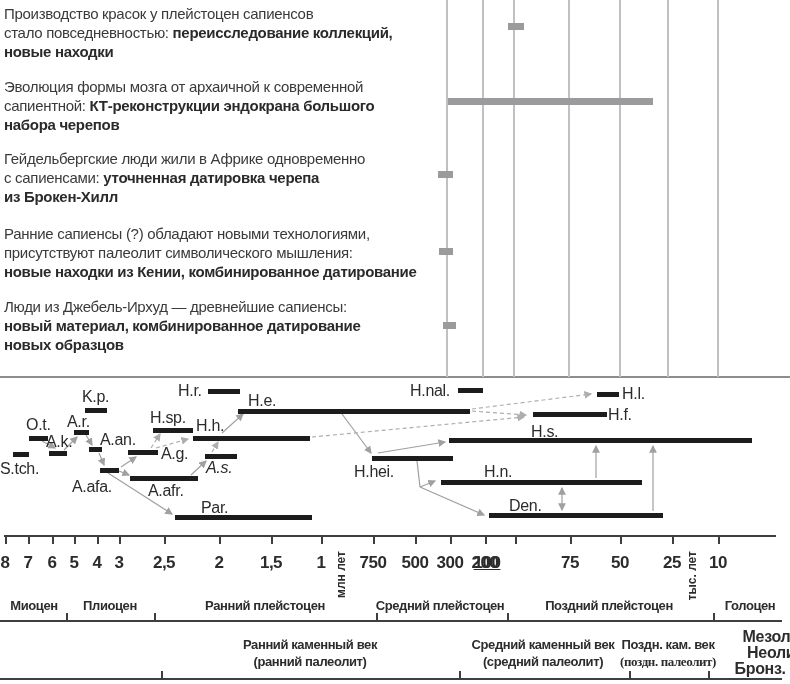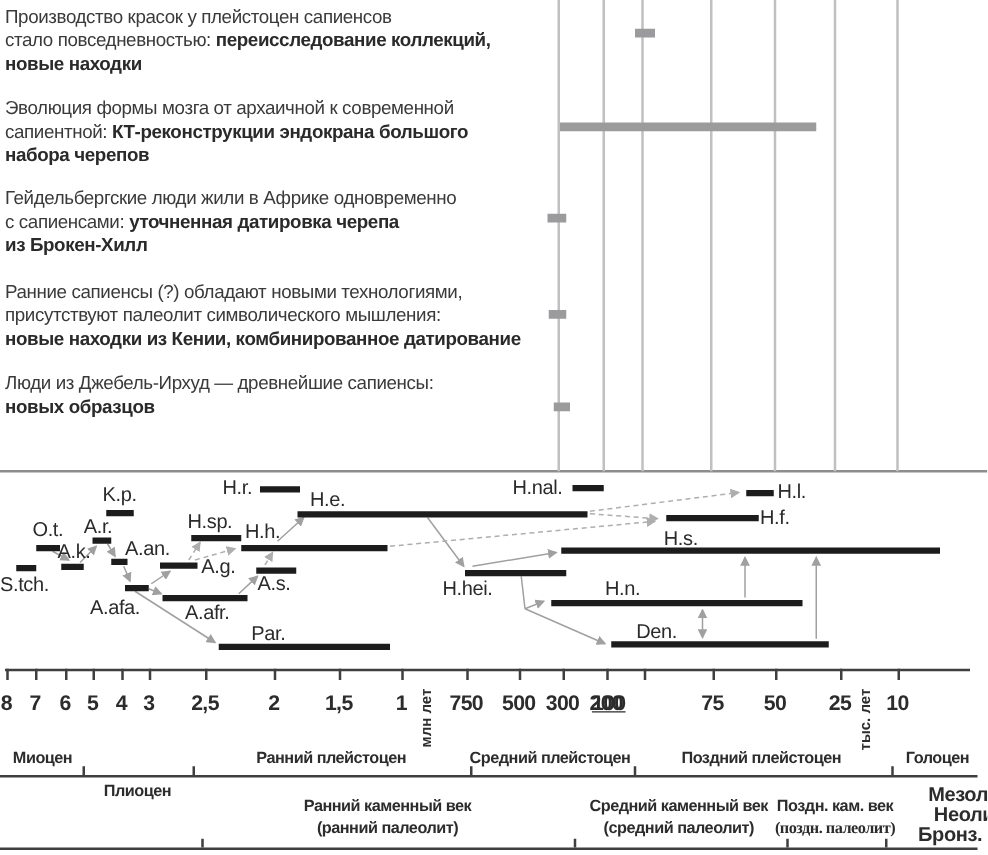--- a/index.html
+++ b/index.html
@@ -101,6 +101,7 @@
     <div class="ebar" style="left: 439px; top: 248px; width: 14px;"></div>
     <div class="evblock" style="top: 297px;">
       <div class="evline"><span class="n">Люди из Джебель-Ирхуд — древнейшие сапиенсы:</span></div>
+      <div class="evline"><span class="b">новый материал, комбинированное датирование</span></div>
       <div class="evline"><span class="b">новых образцов</span></div>
     </div>
     <div class="ebar" style="left: 443px; top: 322px; width: 13px;"></div>

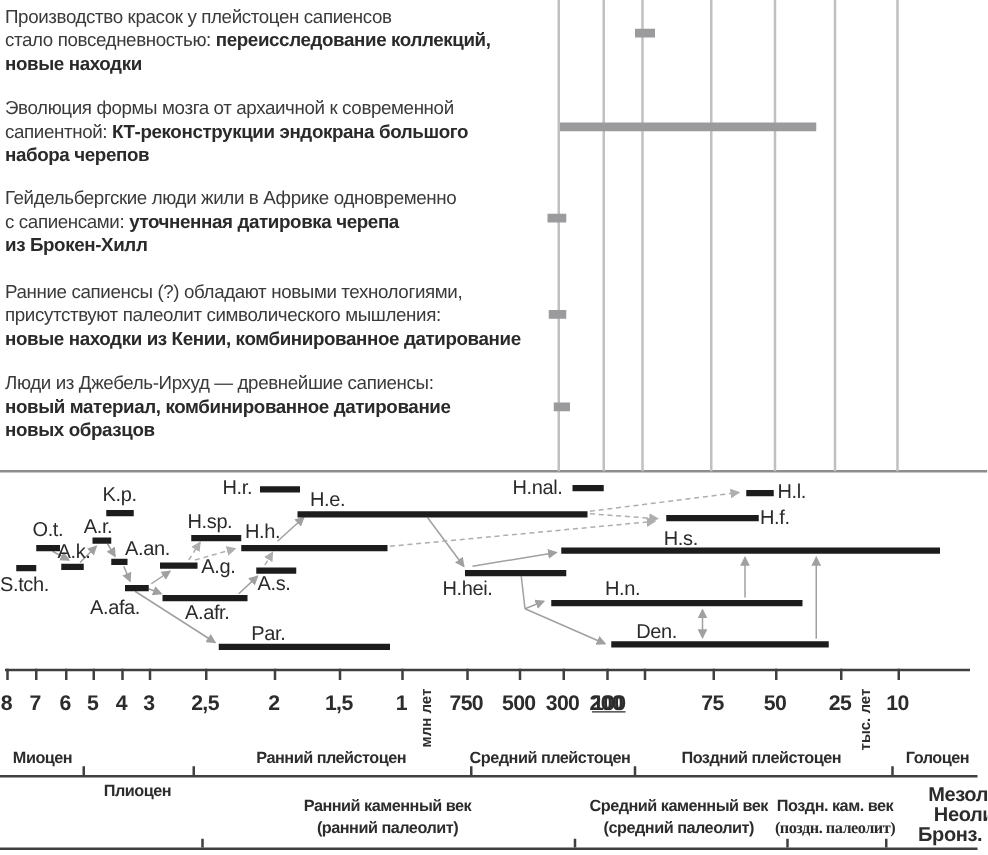--- a/index.html
+++ b/index.html
@@ -126,7 +126,7 @@
     <div class="sbar" style="left: 175px; top: 515px; width: 137px;"></div>
     <div class="slabel" style="left: 201px; top: 500px;">Par.</div>
     <div class="sbar" style="left: 205px; top: 454px; width: 32px;"></div>
-    <div class="slabel" style="left: 206px; top: 460px;">A.s.</div>
+    <div class="slabel" style="left: 206px; top: 460px; font-style: italic;">A.s.</div>
     <div class="sbar" style="left: 153px; top: 428px; width: 40px;"></div>
     <div class="slabel" style="left: 150px; top: 410px;">H.sp.</div>
     <div class="sbar" style="left: 193px; top: 436px; width: 117px;"></div>

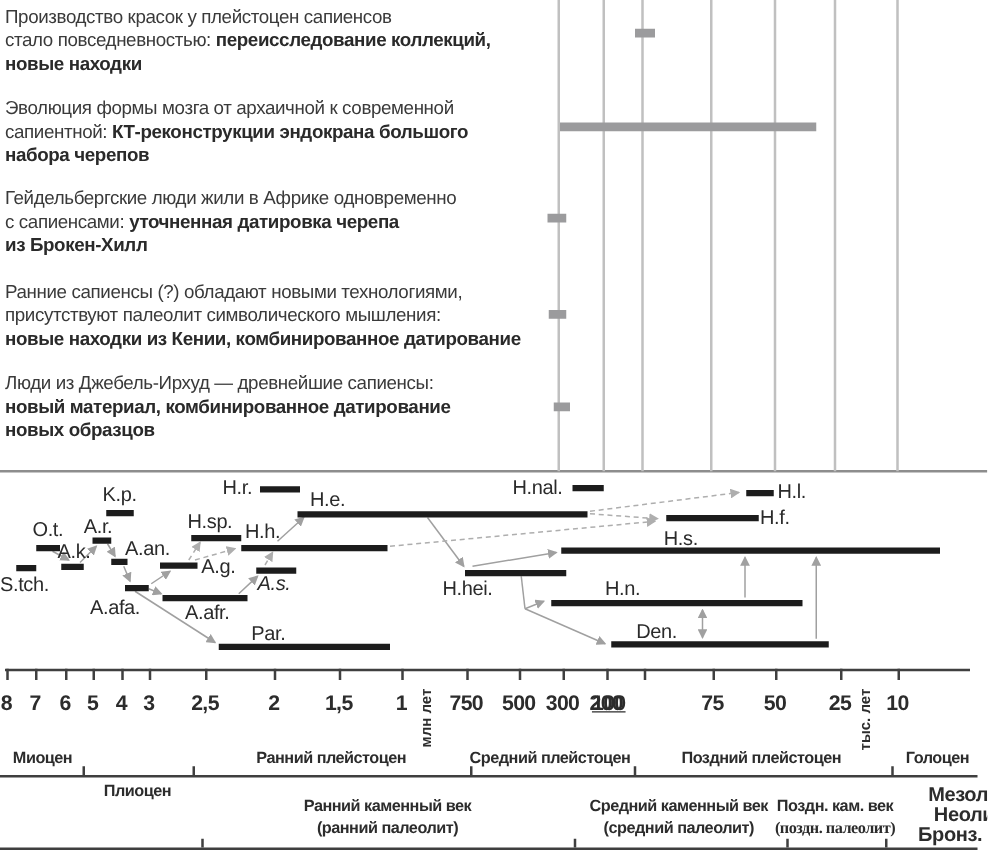--- a/index.html
+++ b/index.html
@@ -193,7 +193,7 @@
     <div class="tick" style="left: 507px; top: 613px; height: 7px;"></div>
     <div class="tick" style="left: 713px; top: 613px; height: 7px;"></div>
     <div class="epoch" style="left: 34px; top: 598px;">Миоцен</div>
-    <div class="epoch" style="left: 110px; top: 625px;">Плиоцен</div>
+    <div class="epoch" style="left: 110px; top: 598px;">Плиоцен</div>
     <div class="epoch" style="left: 265px; top: 598px;">Ранний плейстоцен</div>
     <div class="epoch" style="left: 440px; top: 598px;">Средний плейстоцен</div>
     <div class="epoch" style="left: 609px; top: 598px;">Поздний плейстоцен</div>

